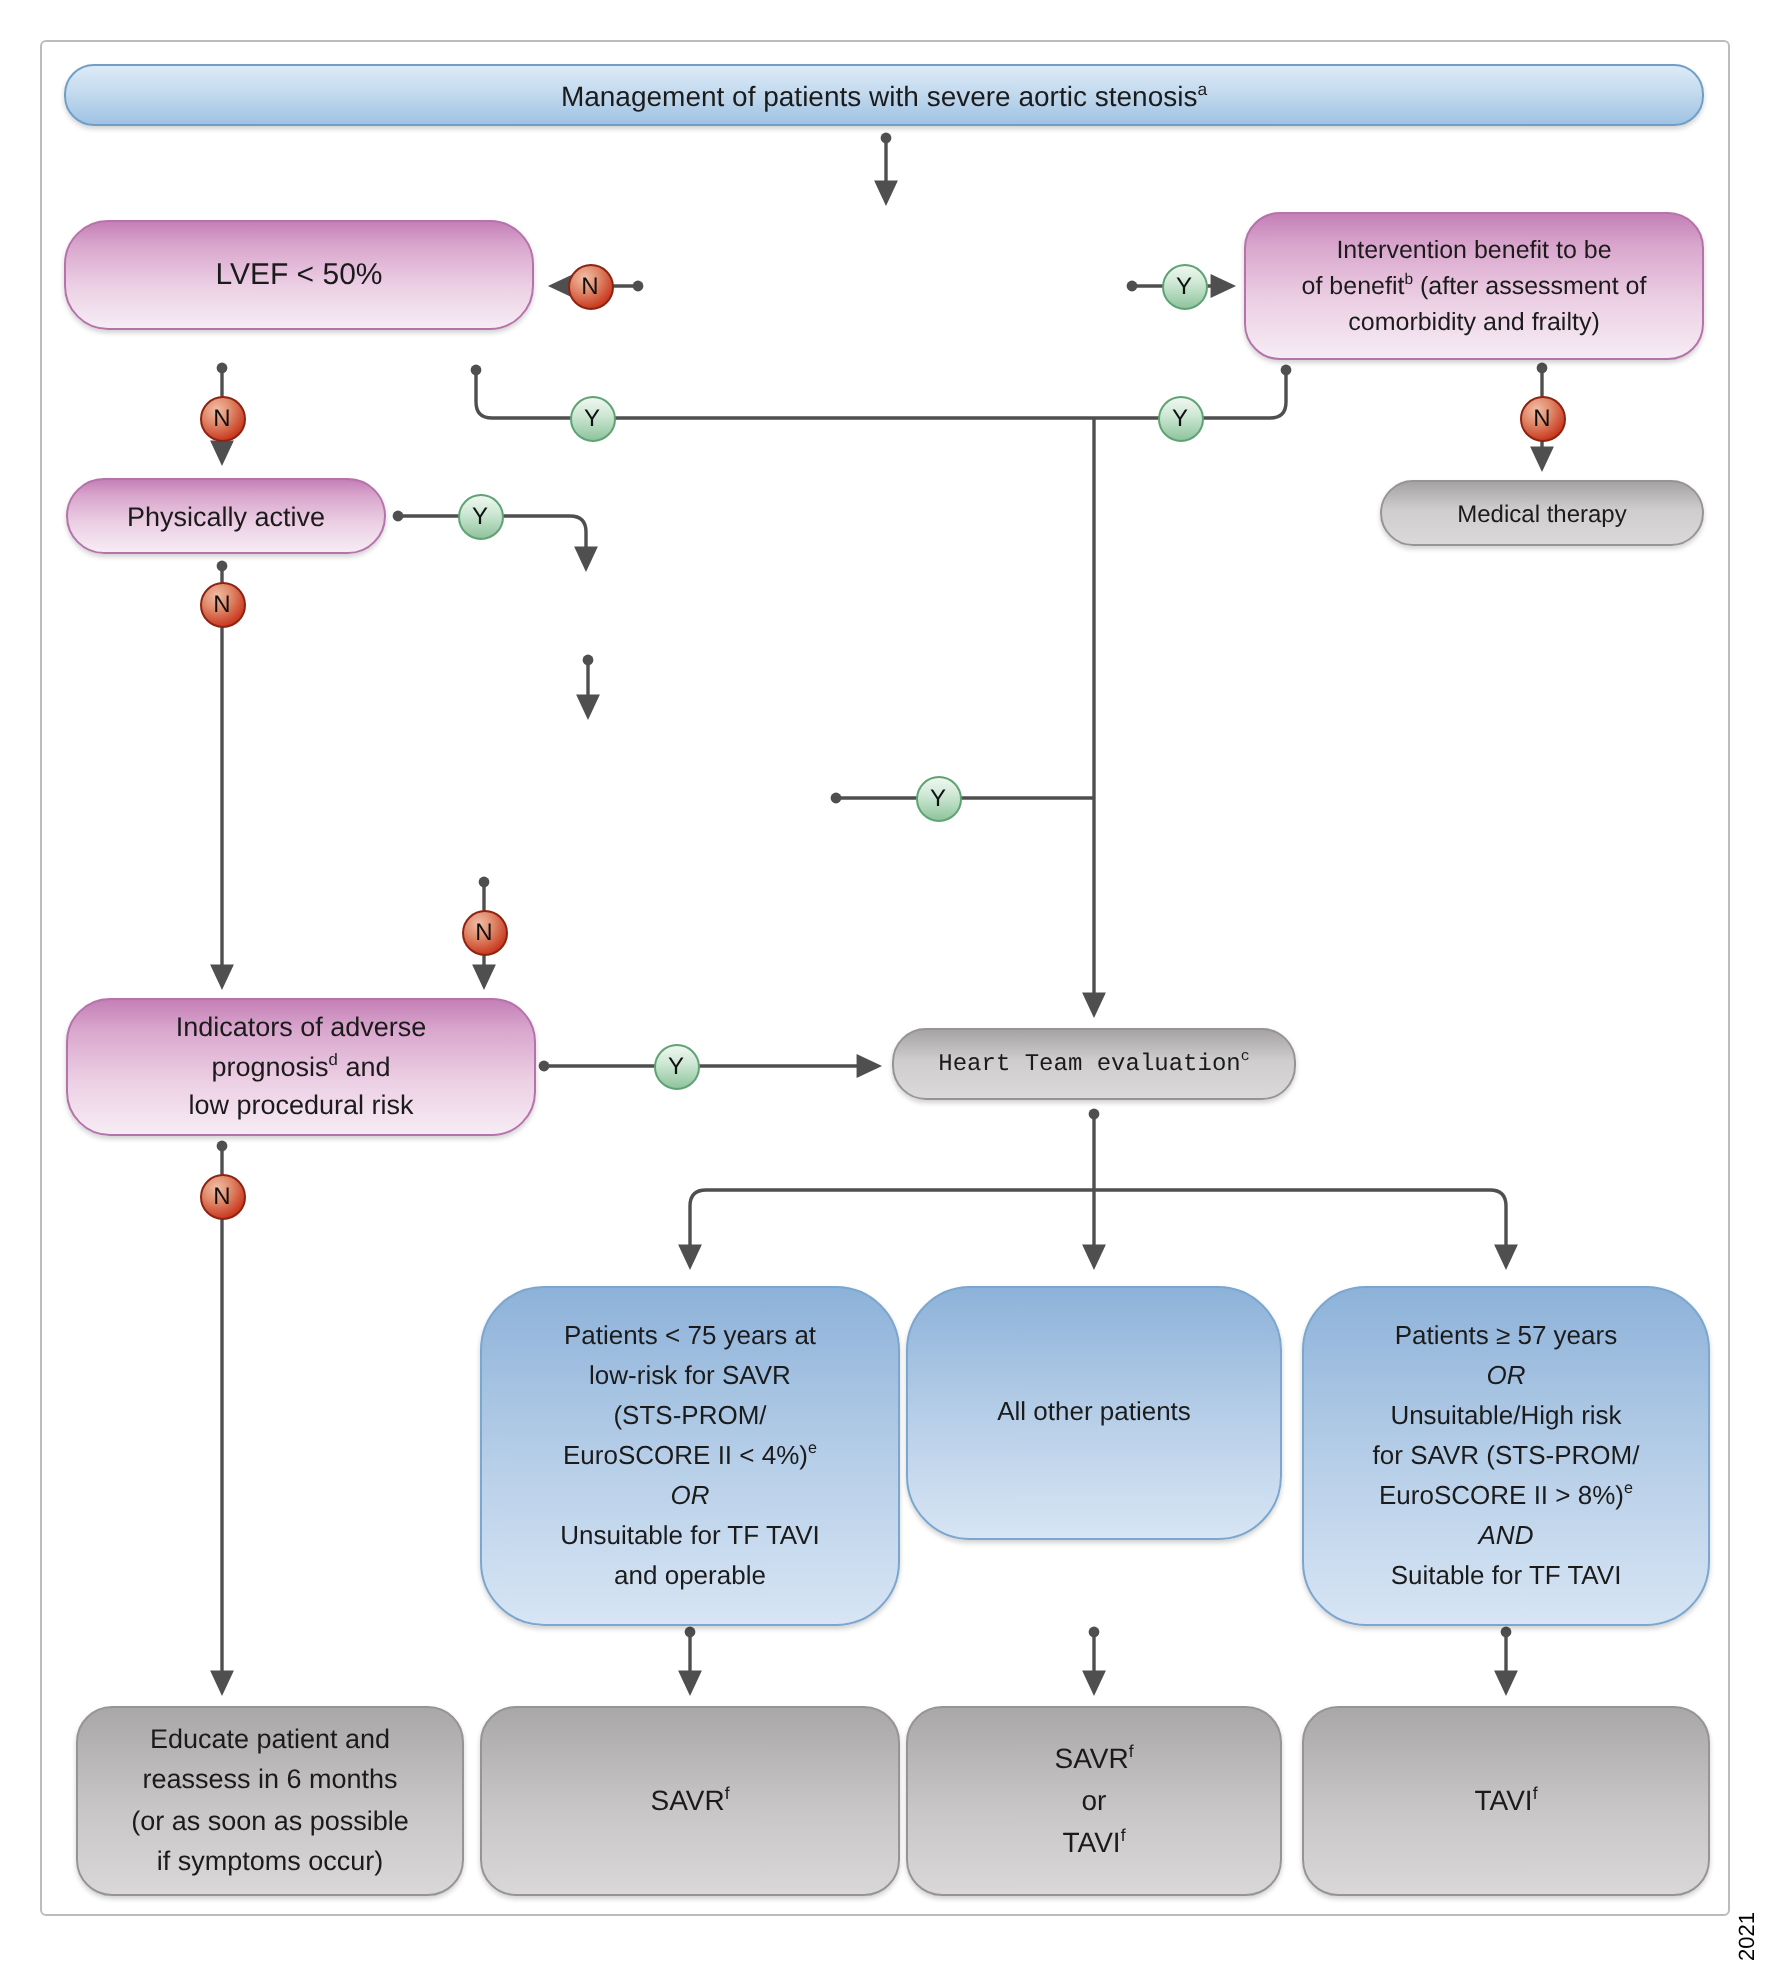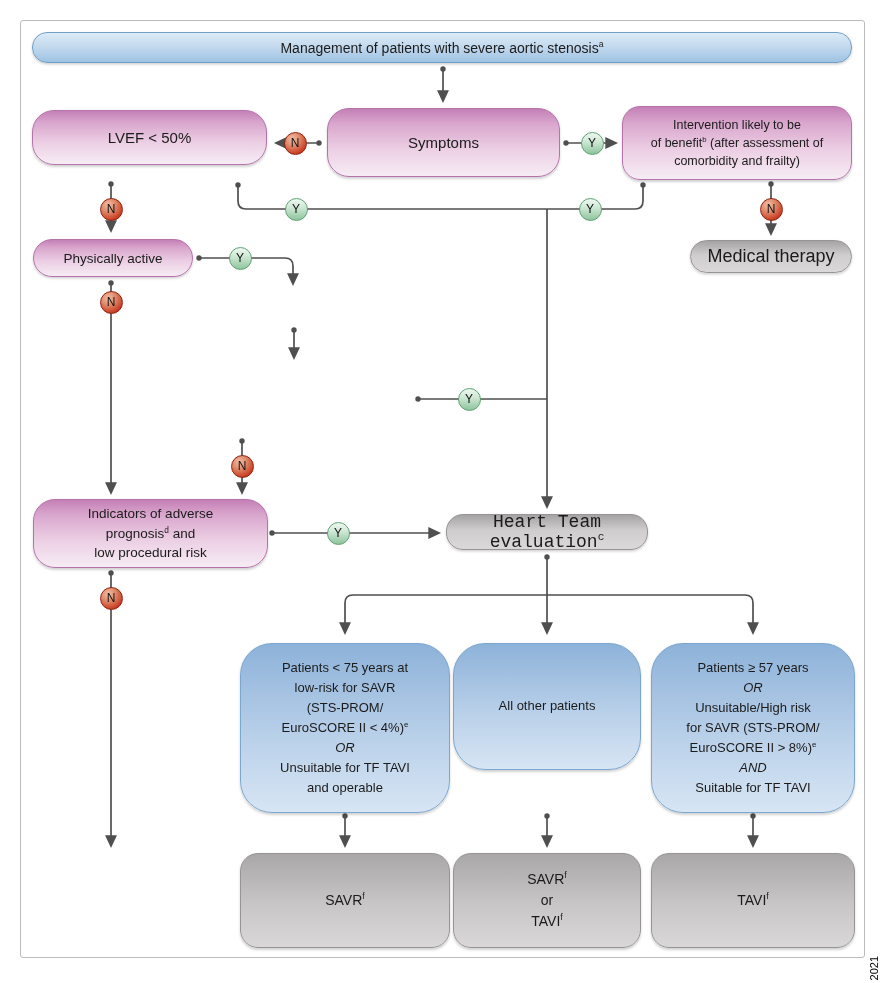--- a/index.html
+++ b/index.html
@@ -131,7 +131,7 @@
   </div>
 
   <div class="node pinkbox" style="left:622px; top:106px; width:230px; height:74px; font-size:12.5px; line-height:1.45; border-radius:18px;">
-    <span class="txt"><span>Intervention likely to be</span><br><span>of benefit</span><sup>b</sup><span> (after assessment of</span><br><span>comorbidity and frailty)</span></span>
+    <span class="txt"><span>Intervention benefit to be</span><br><span>of benefit</span><sup>b</sup><span> (after assessment of</span><br><span>comorbidity and frailty)</span></span>
   </div>
 
   <div class="node pinkbox" style="left:33px; top:239px; width:160px; height:38px; border-radius:19px;">

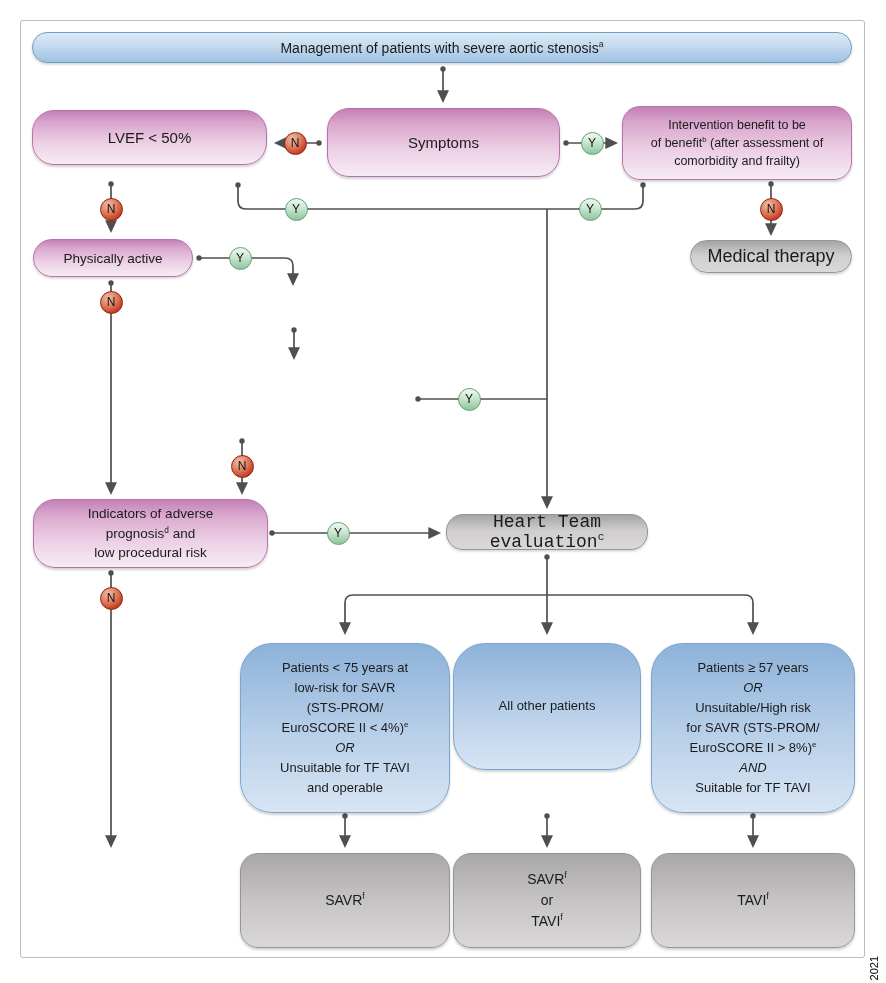--- a/index.html
+++ b/index.html
@@ -126,9 +126,6 @@
     <span class="txt"><span>LVEF &lt; 50%</span></span>
   </div>
 
-  <div class="node pinkbox" style="left:327px; top:108px; width:233px; height:69px; font-size:15px;">
-    <span class="txt"><span>Symptoms</span></span>
-  </div>
 
   <div class="node pinkbox" style="left:622px; top:106px; width:230px; height:74px; font-size:12.5px; line-height:1.45; border-radius:18px;">
     <span class="txt"><span>Intervention benefit to be</span><br><span>of benefit</span><sup>b</sup><span> (after assessment of</span><br><span>comorbidity and frailty)</span></span>

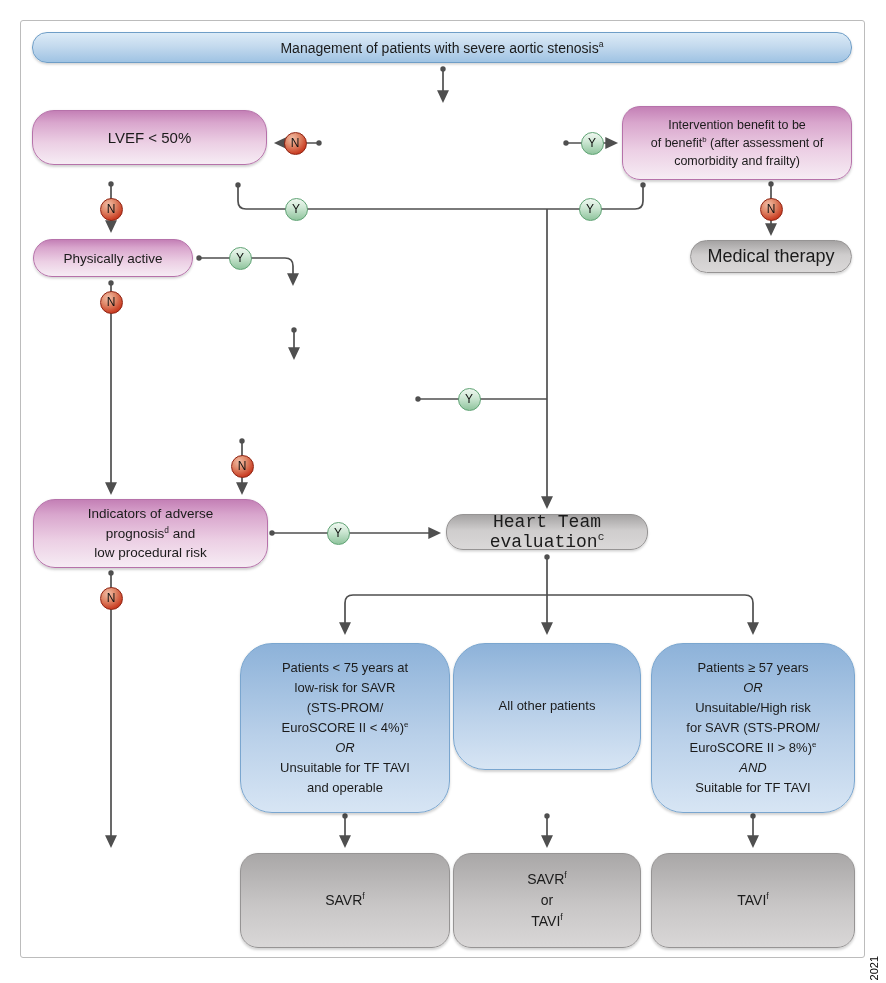--- a/index.html
+++ b/index.html
@@ -30,7 +30,7 @@
   }
   .graypill {
     background:linear-gradient(180deg,#a5a3a3 0%,#cfcdcd 45%,#dad8d8 100%);
-    border:1px solid #969494; border-radius:17px; font-size:18px;
+    border:1px solid #969494; border-radius:17px; font-size:12px;
   }
   .graybox {
     background:linear-gradient(180deg,#a9a7a7 0%,#c8c6c6 55%,#d9d7d7 100%);

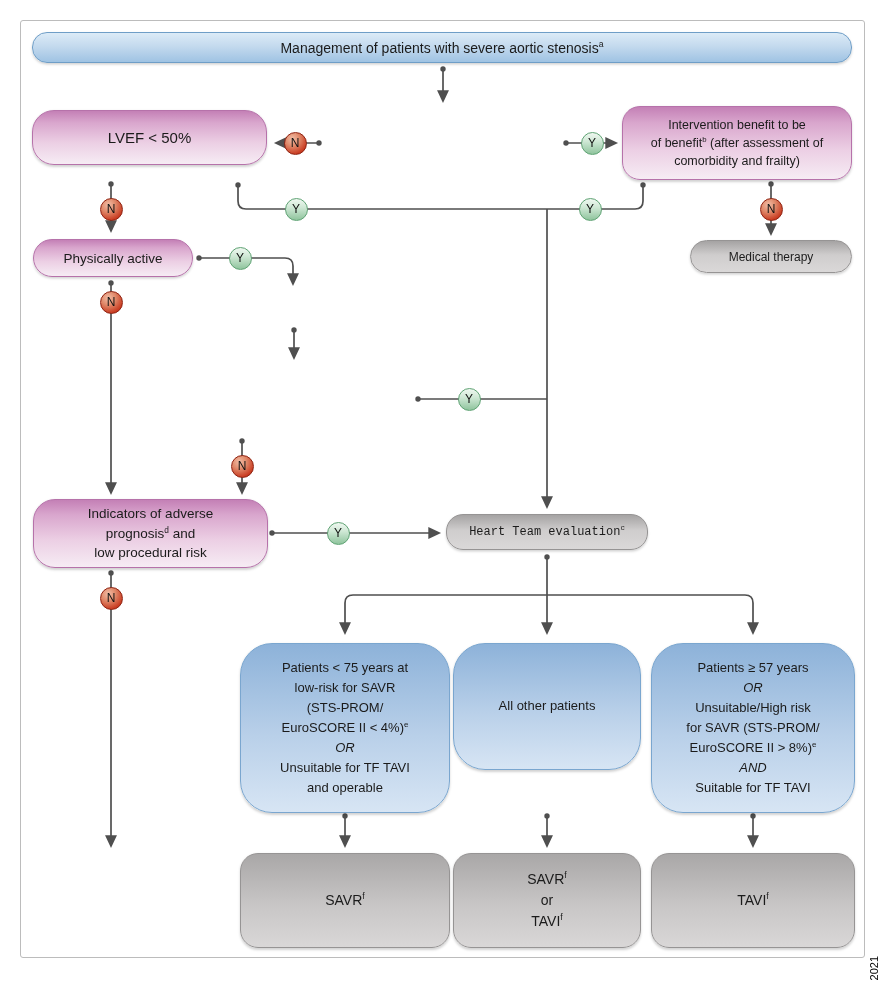--- a/index.html
+++ b/index.html
@@ -161,6 +161,9 @@
     <span class="txt"><span>Patients ≥ 57 years</span><br><i>OR</i><br><span>Unsuitable/High risk</span><br><span>for SAVR (STS-PROM/</span><br><span>EuroSCORE II &gt; 8%)</span><sup>e</sup><br><i>AND</i><br><span>Suitable for TF TAVI</span></span>
   </div>
 
+  <div class="node graybox" style="left:38px; top:853px; width:194px; height:95px;">
+    <span class="txt"><span>Educate patient and</span><br><span>reassess in 6 months</span><br><span>(or as soon as possible</span><br><span>if symptoms occur)</span></span>
+  </div>
 
   <div class="node graybox" style="left:240px; top:853px; width:210px; height:95px; font-size:14px;">
     <span class="txt"><span>SAVR</span><sup>f</sup></span>

